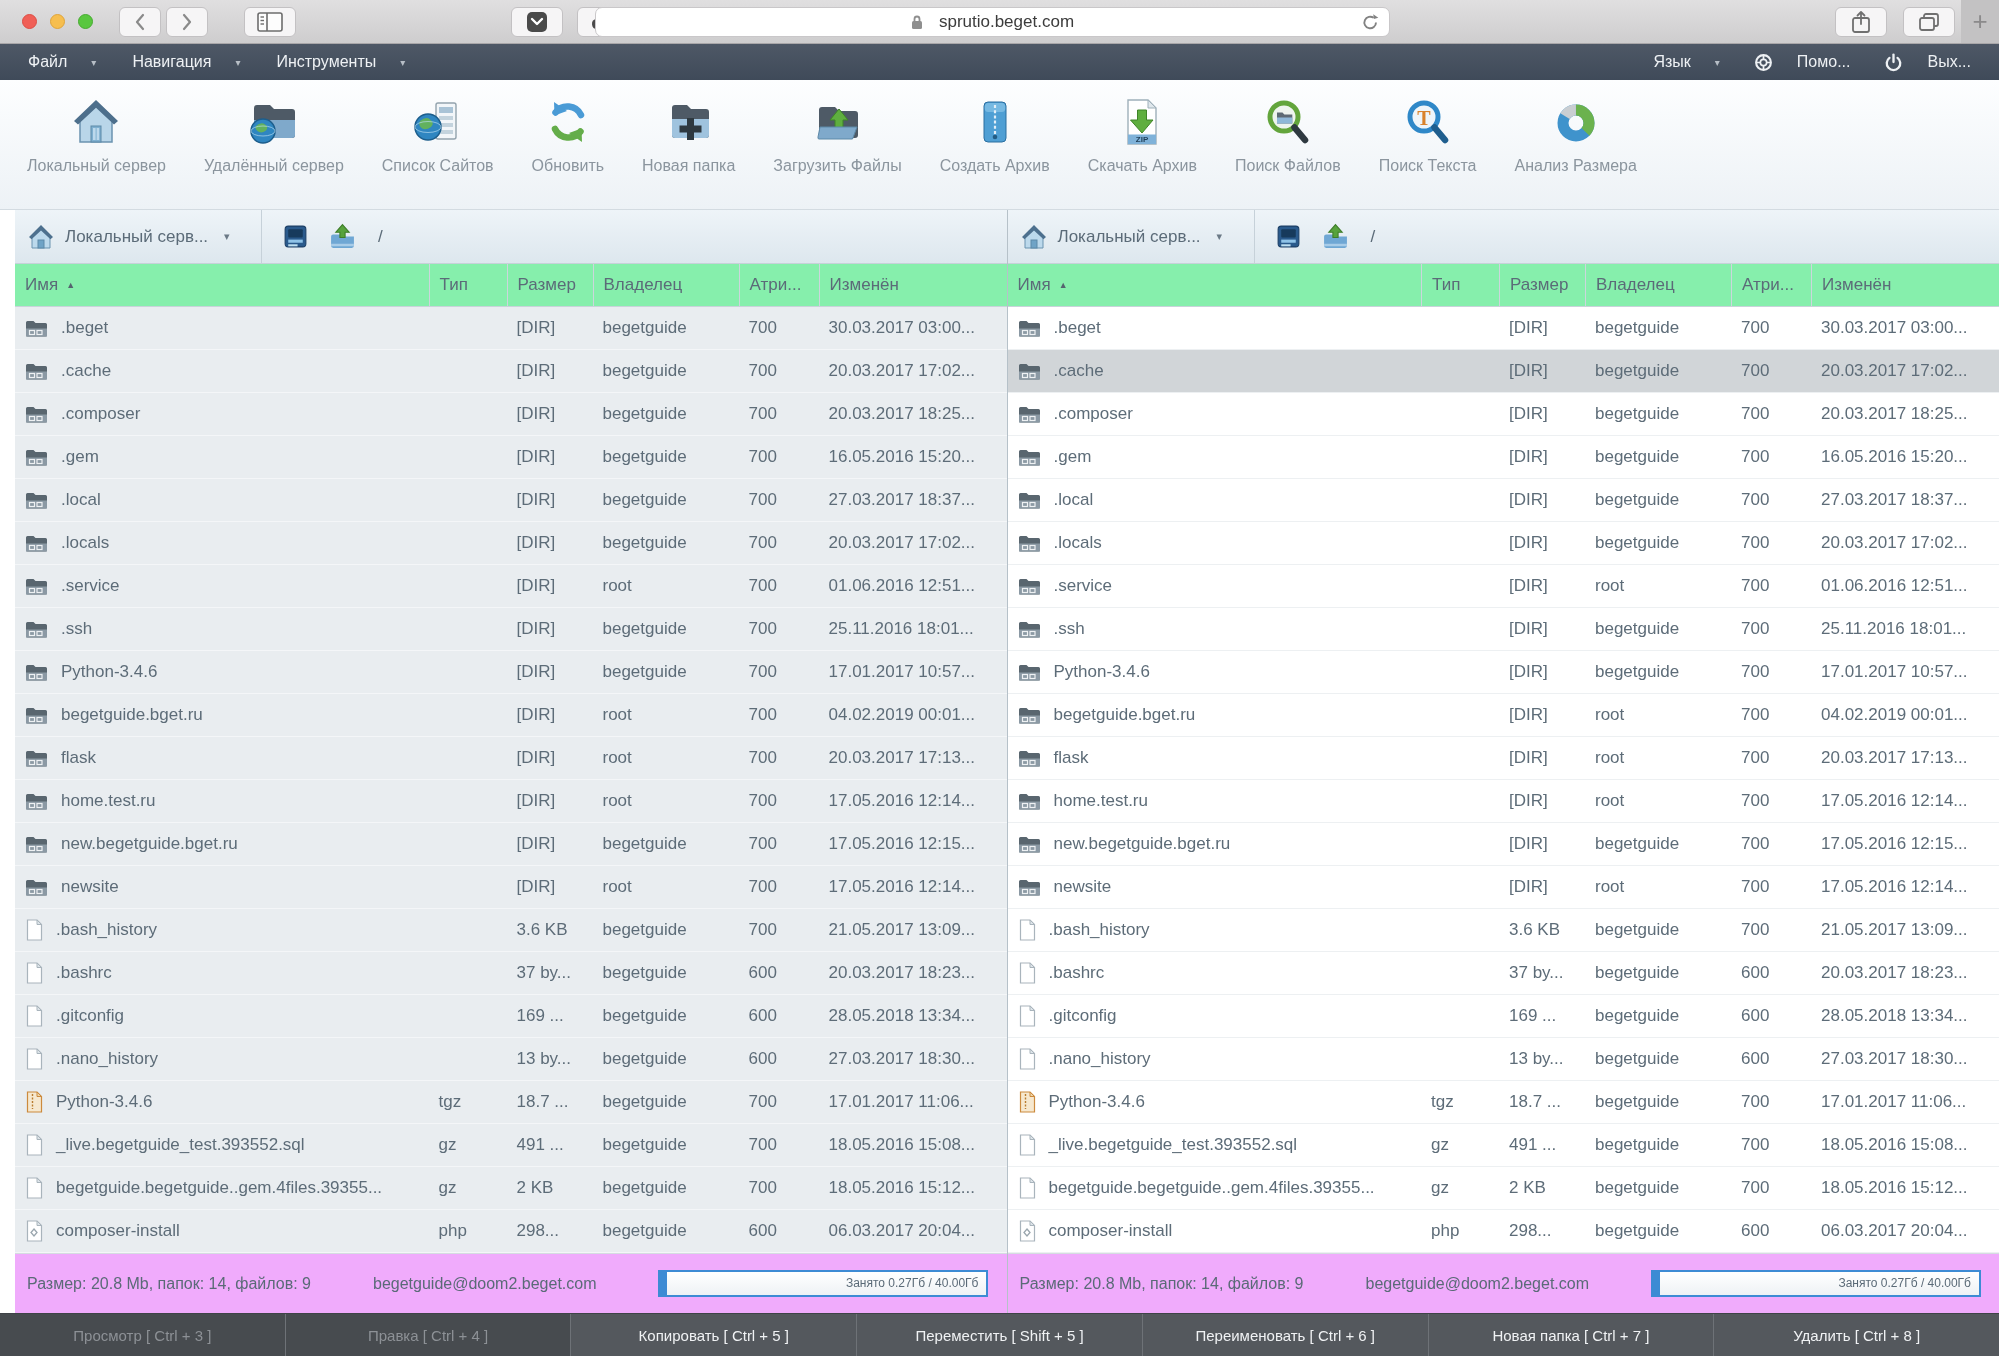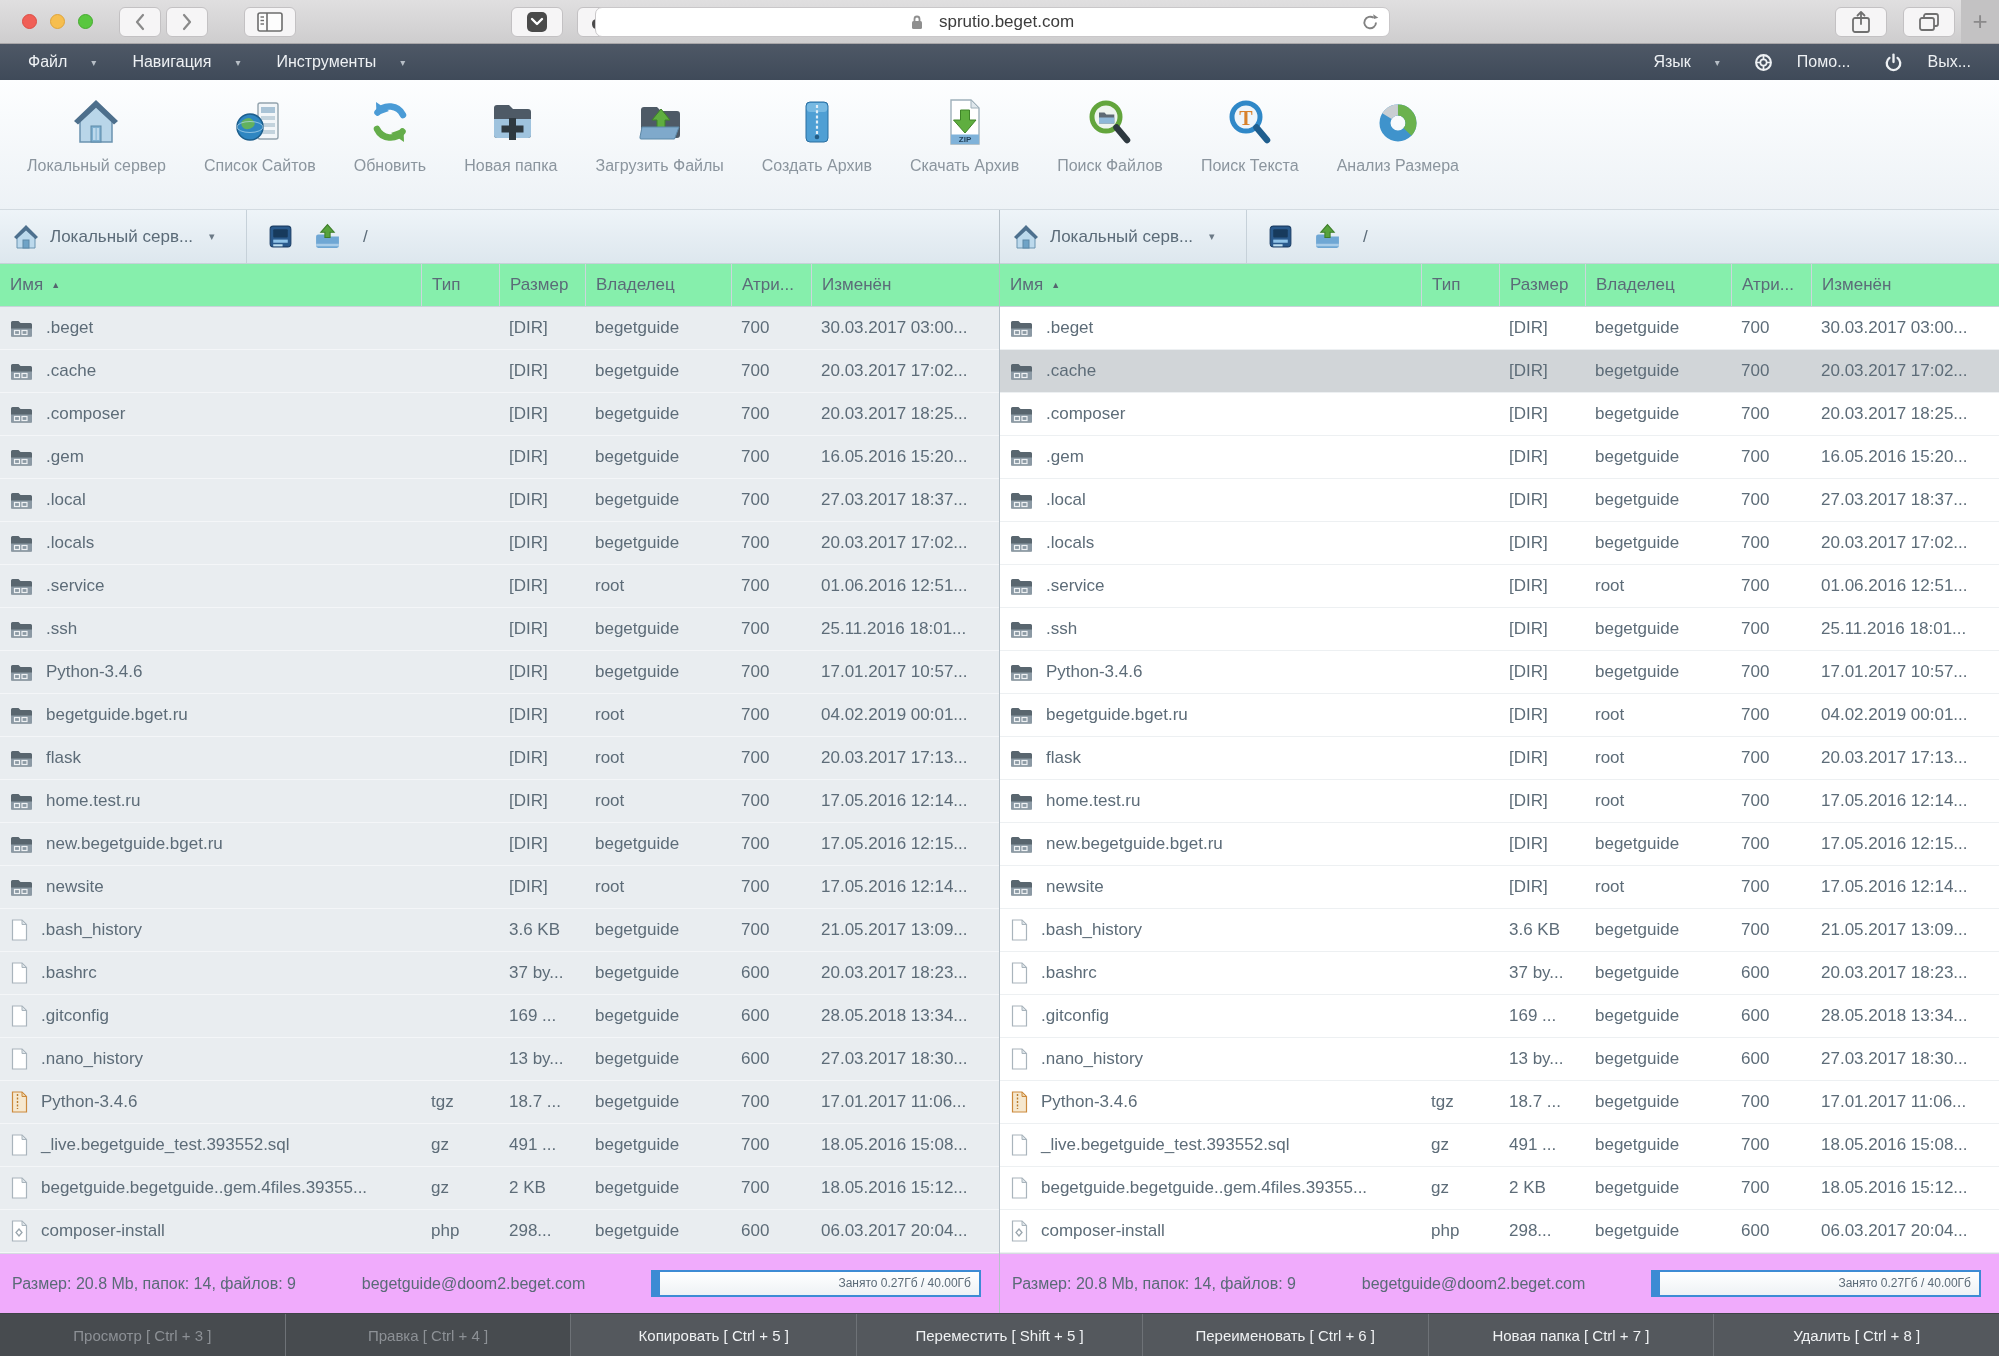--- a/index.html
+++ b/index.html
@@ -232,6 +232,18 @@
     <div class="tool">
       <span class="ticon">
         <svg width="52" height="52" viewBox="0 0 52 52">
+          <path d="M6 12 q0-3 3-3 h13 l4 4 h18 q3 0 3 3 v23 q0 3-3 3 H9 q-3 0-3-3 Z" fill="#4e5a66"></path>
+          <path d="M6 24 h41 v15 q0 3-3 3 H9 q-3 0-3-3 Z" fill="#7fa9cb"></path>
+          <circle cx="15" cy="35" r="12" fill="#2f86c1" stroke="#1d5e8c" stroke-width="1.5"></circle>
+          <path d="M8 30 q5-4.5 9-1.5 q4 2.5 1 6 q-5 3.5-8.5 0.5 q-3-2.5-1.5-5Z" fill="#62b15e"></path>
+          <ellipse cx="15" cy="35" rx="12" ry="5" fill="none" stroke="#bfe0f2" opacity="0.65"></ellipse>
+        </svg>
+      </span>
+      <div class="tlabel">Удалённый сервер</div>
+    </div>
+    <div class="tool">
+      <span class="ticon">
+        <svg width="52" height="52" viewBox="0 0 52 52">
           <rect x="24" y="7" width="20" height="36" rx="2" fill="#f2f6f9" stroke="#93a3ad" stroke-width="1.4"></rect>
           <rect x="27" y="11" width="14" height="6" fill="#a9c3d6"></rect>
           <rect x="27" y="20" width="14" height="4" fill="#c3d3dd"></rect>

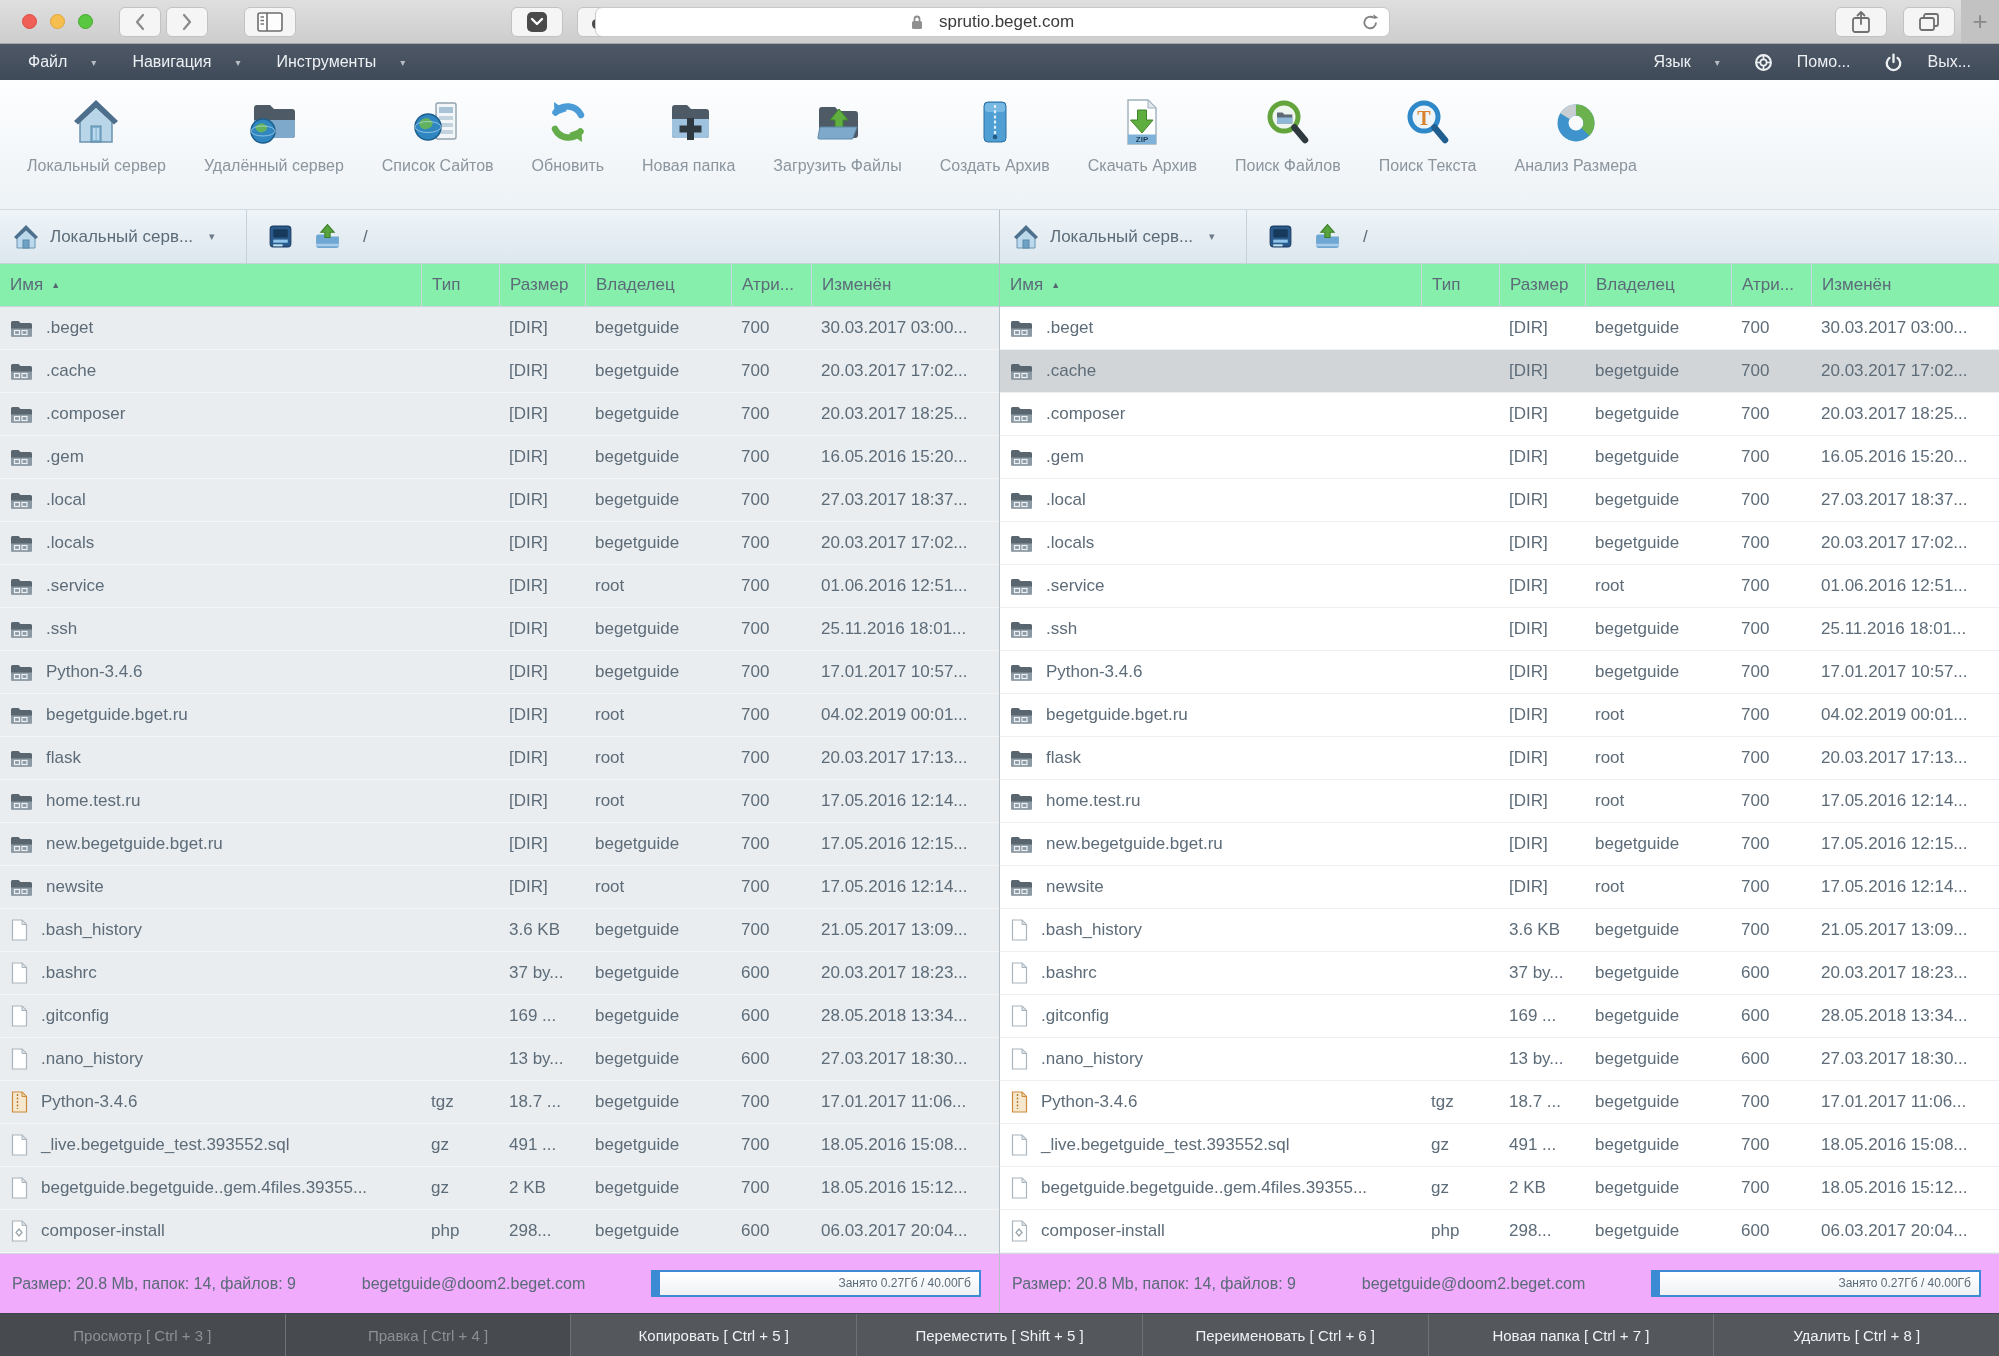--- a/index.html
+++ b/index.html
@@ -49,7 +49,7 @@
   .tool .tlabel { font-size:16px; color:#8b959e; white-space:nowrap; }
 
   
-  .panels { display:flex; height:1103px; }
+  .panels { display:flex; height:1103px;margin-left:15px; }
   .panel { flex:1 1 0; display:flex; flex-direction:column; min-width:0; }
   .panel.right { border-left:1px solid #b6c1c9; }
 

